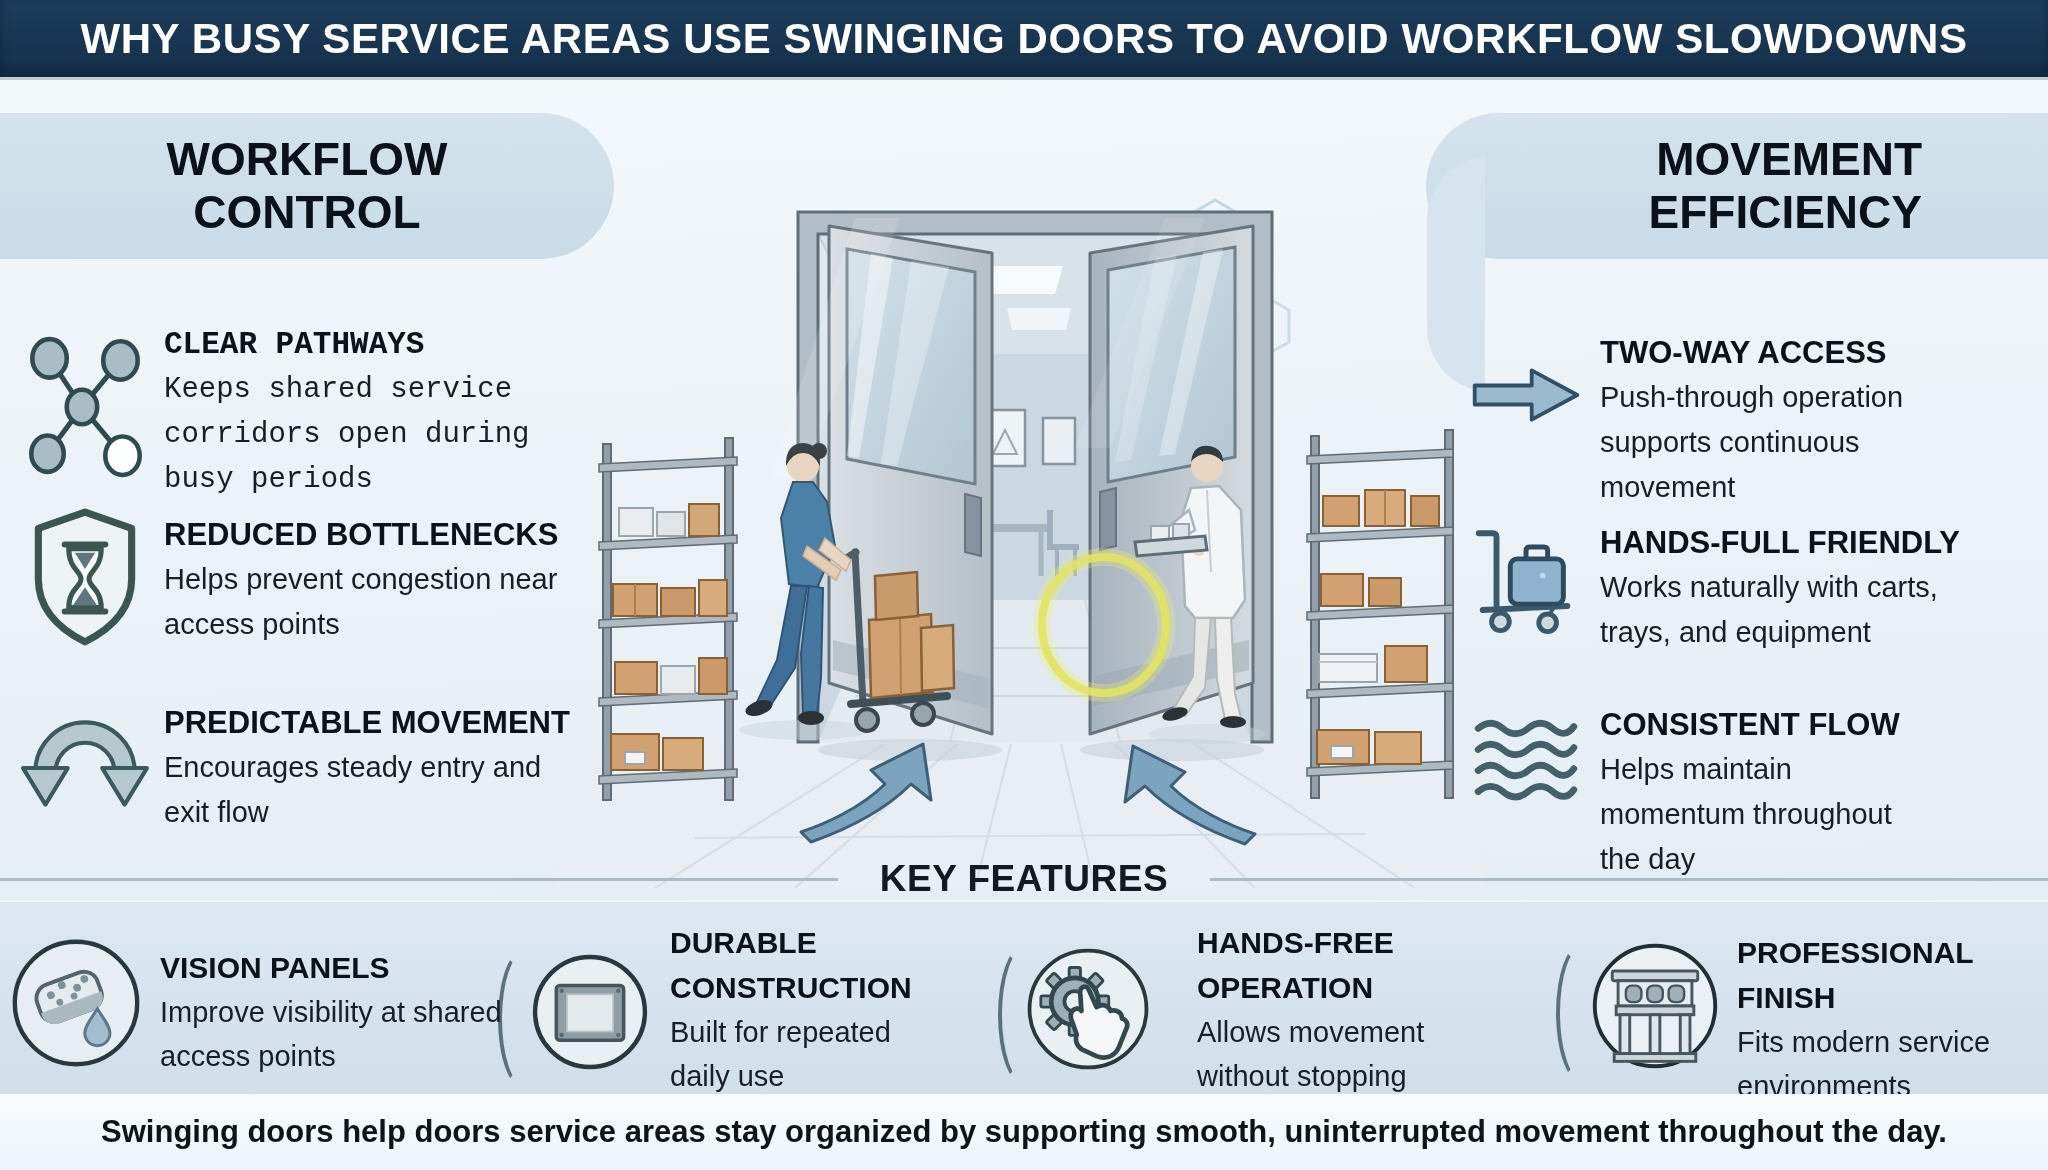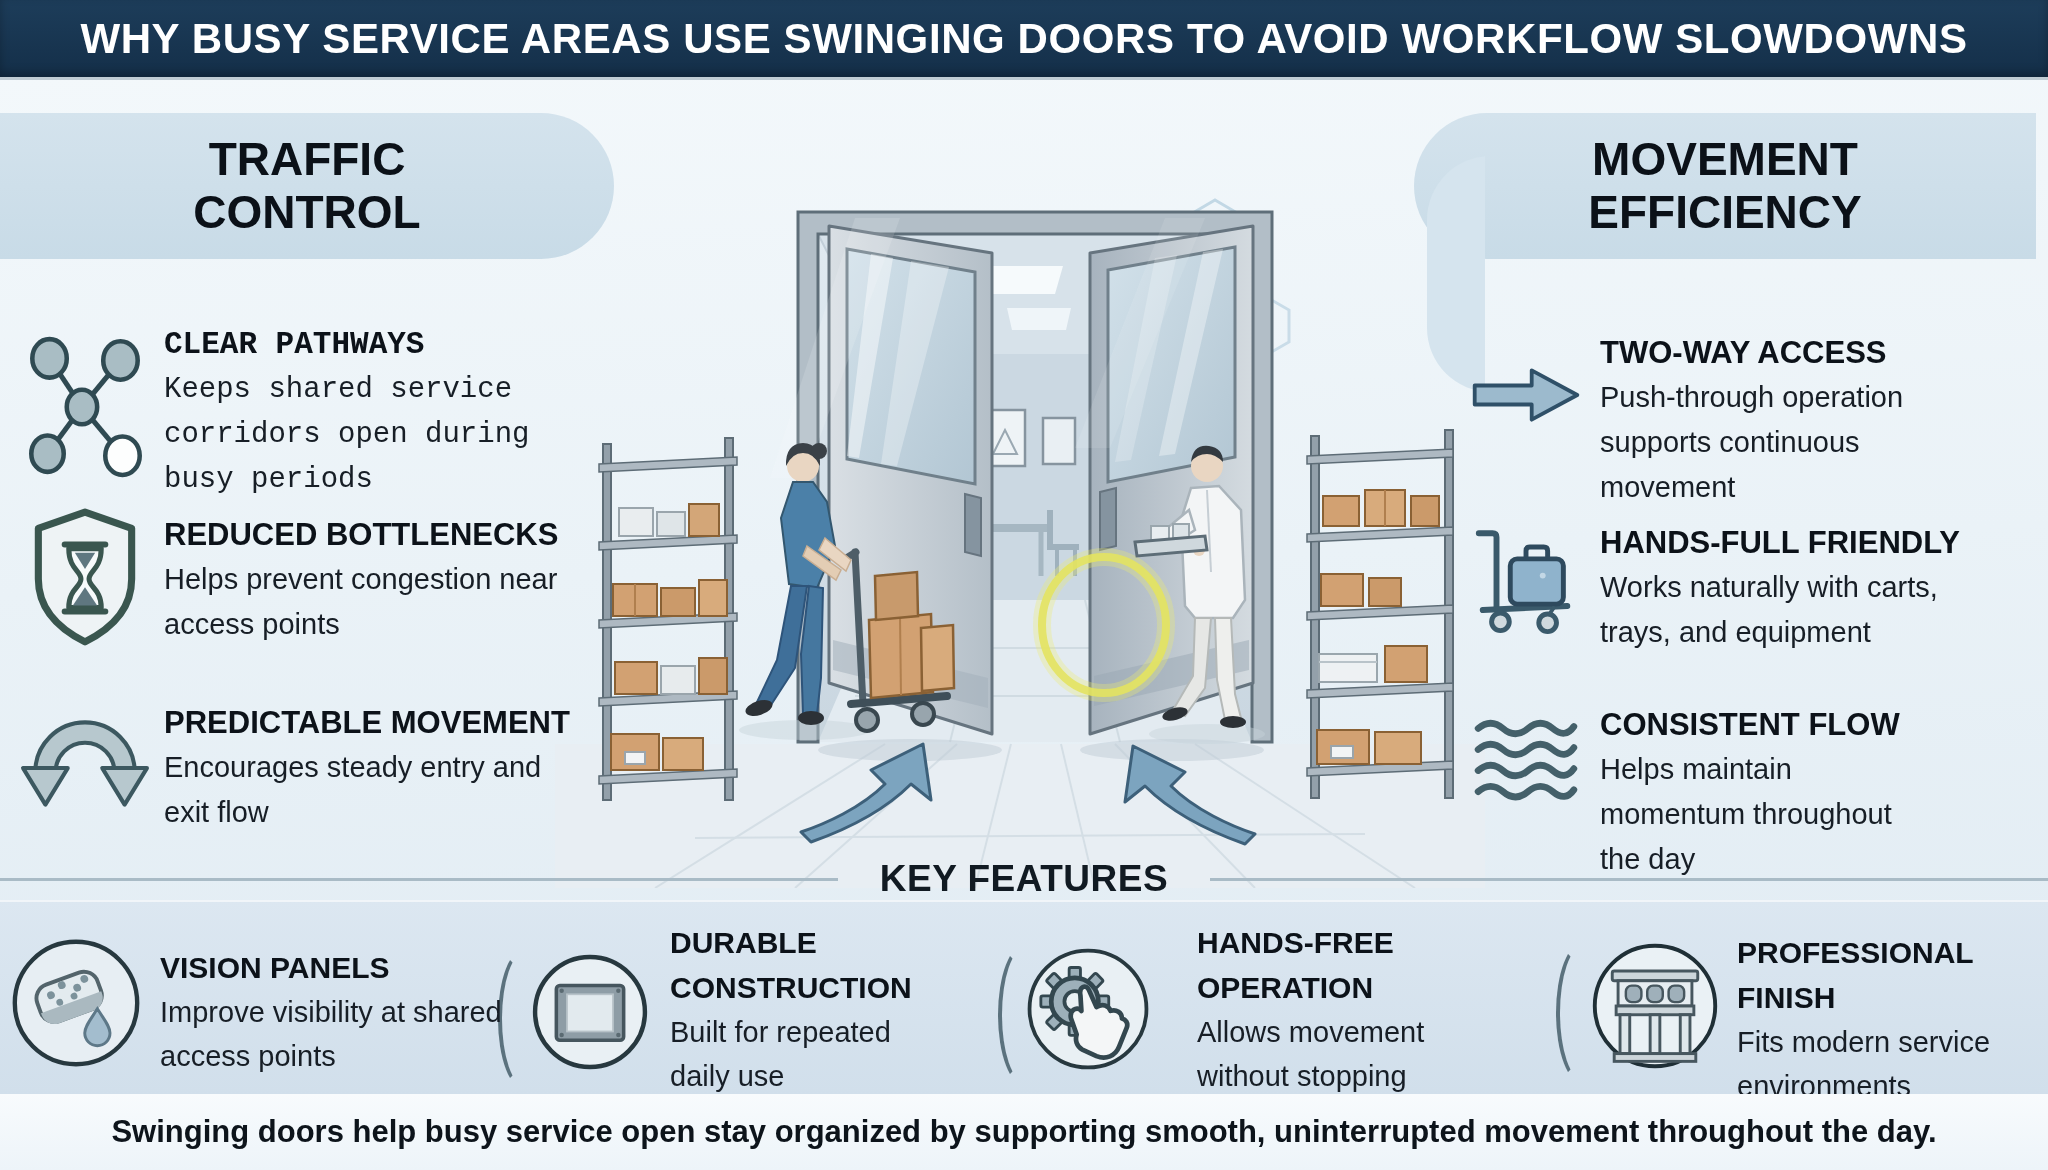--- a/index.html
+++ b/index.html
@@ -71,7 +71,7 @@
   </header>
 
   <div class="pill pill-left">
-    <span class="pill-text">TRAFFIC CONTROL</span>
+    <span class="pill-text">WORKFLOW CONTROL</span>
   </div>
   <div class="pill pill-right">
     <span class="pill-text" style="width:370px">MOVEMENT EFFICIENCY</span>

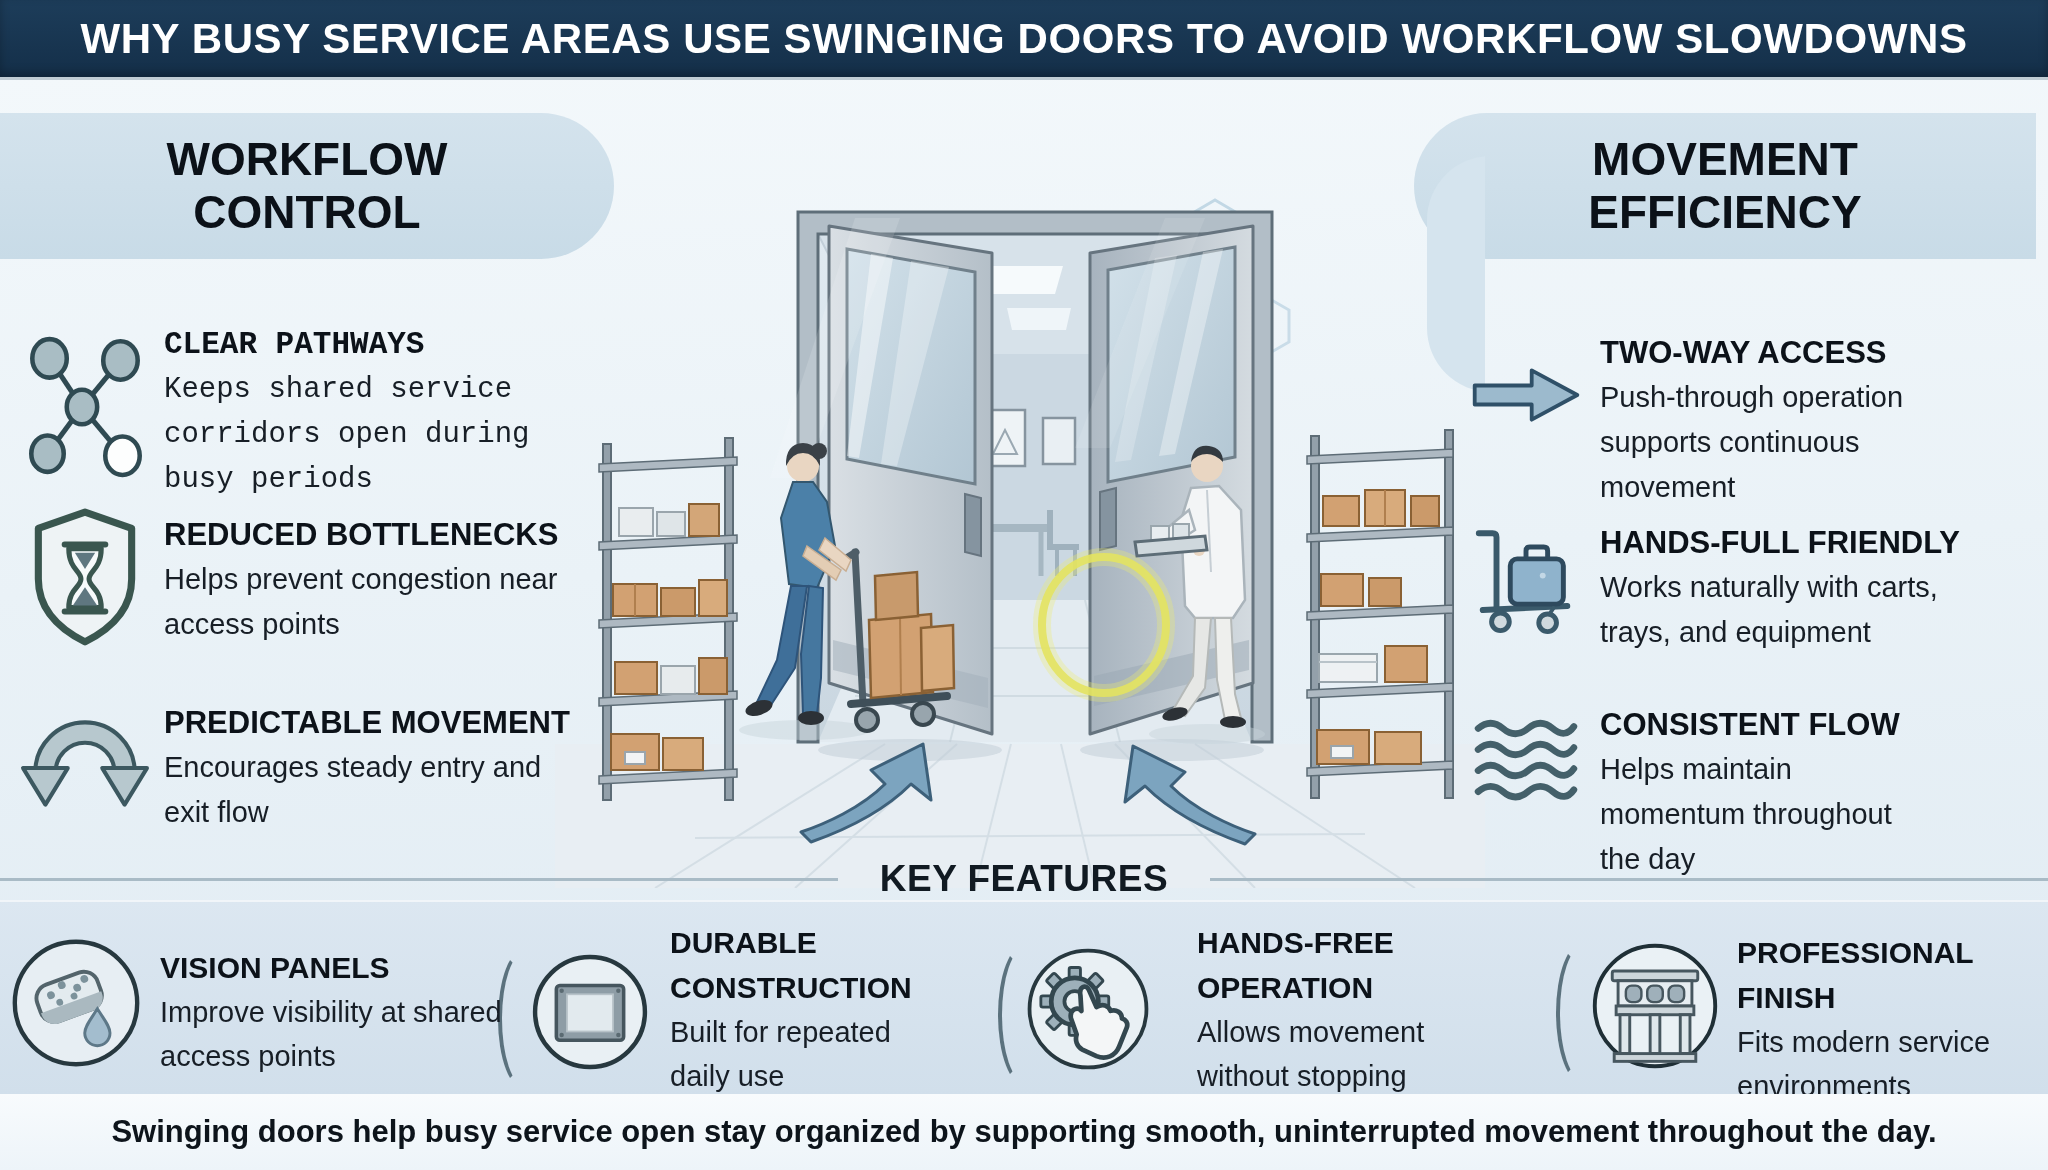--- a/index.html
+++ b/index.html
@@ -18,7 +18,7 @@
     display:flex;align-items:center;justify-content:center;text-align:center;
     font-weight:700;font-size:46px;line-height:1.16;color:#0b1118;}
   .pill-left{left:0;width:614px;border-radius:0 78px 78px 0;}
-  .pill-right{right:12px;width:622px;border-radius:78px 0 0 78px;}
+  .pill-right{right:0;width:622px;border-radius:78px 0 0 78px;text-align:right;}
   .pill .pill-text{display:block;width:350px;}
   
   .item{position:absolute;display:flex;align-items:flex-start;}

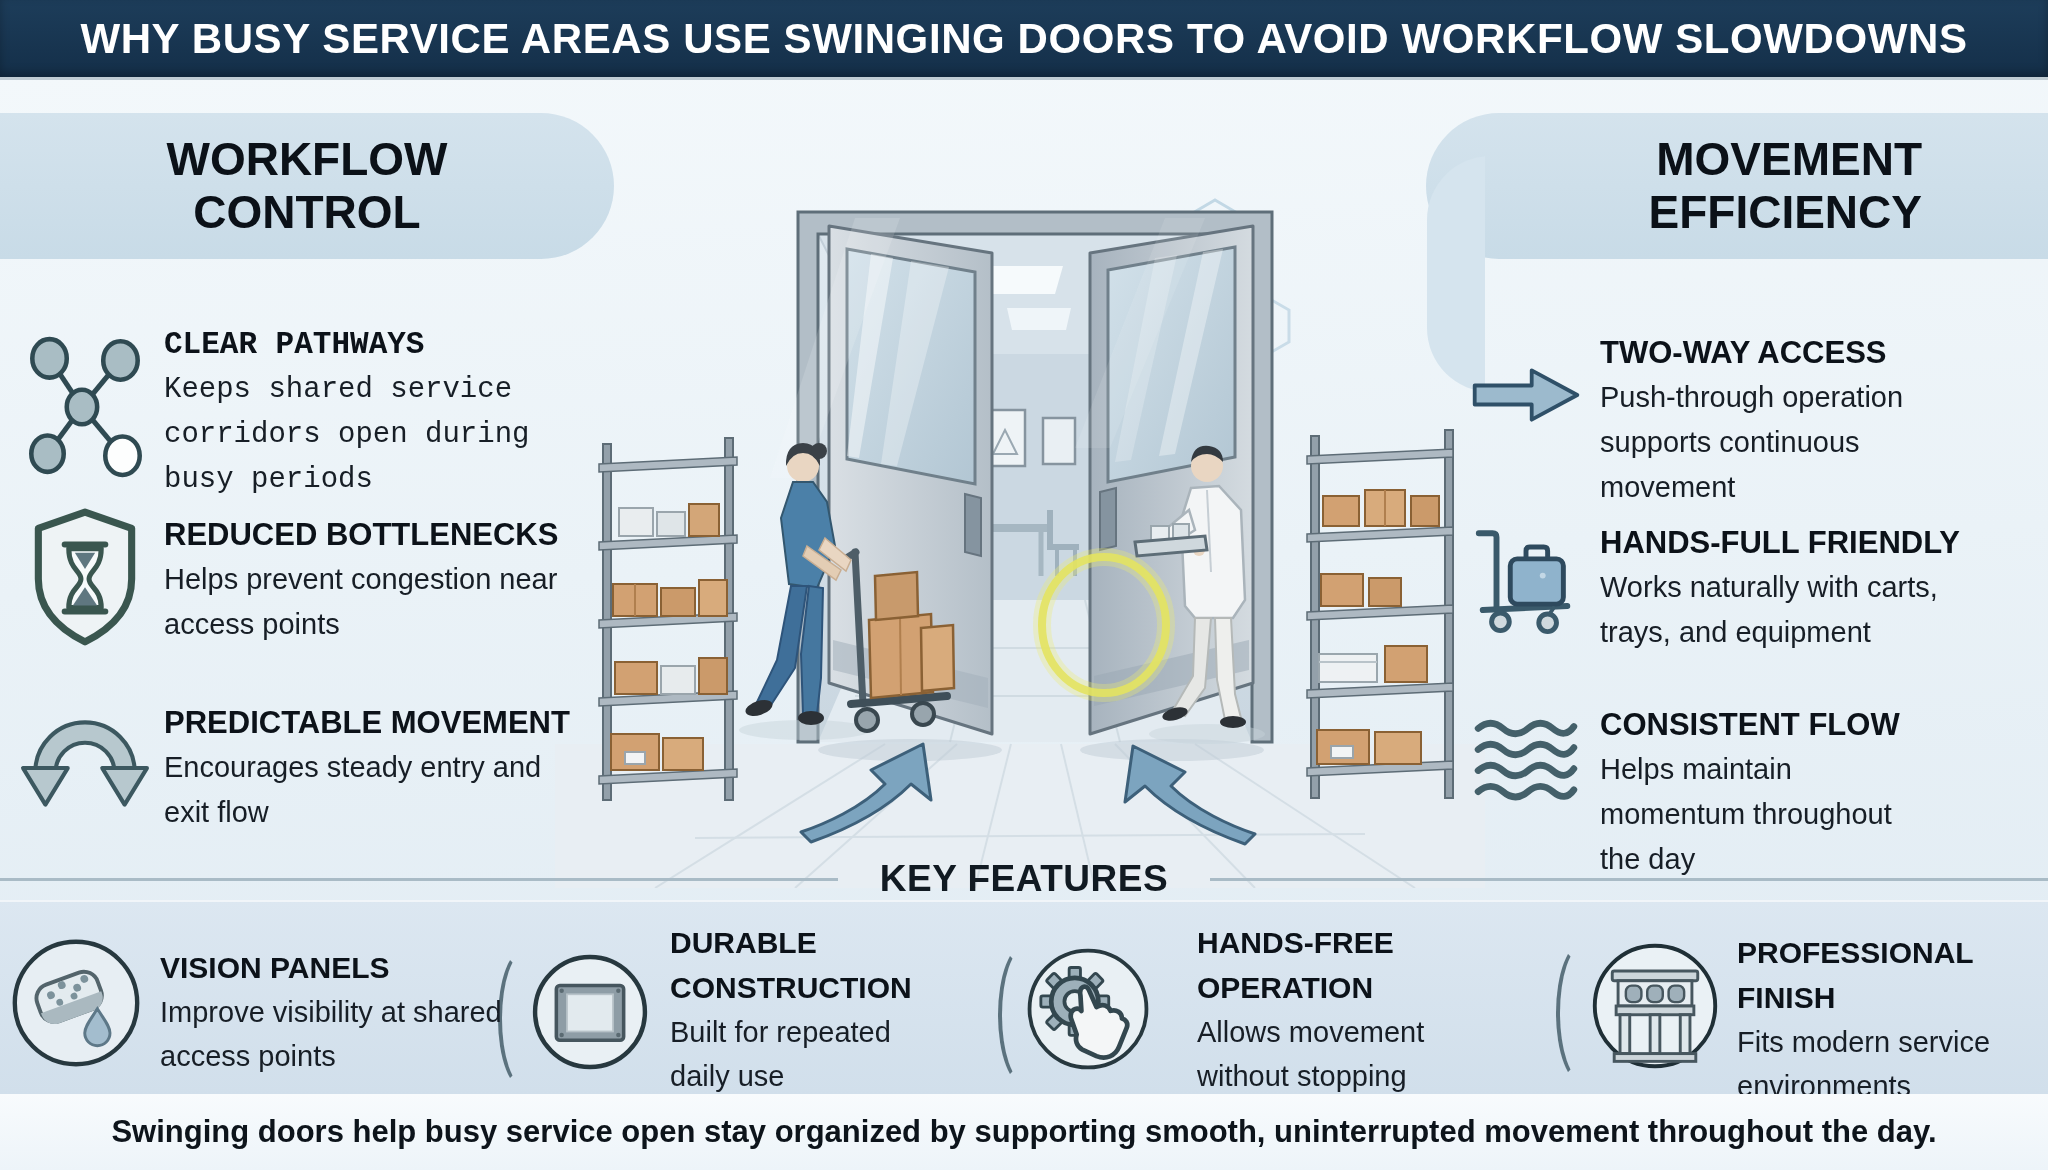--- a/index.html
+++ b/index.html
@@ -480,7 +480,7 @@
   </div>
 
   <div class="footer">
-    <p>Swinging doors help busy service open stay organized by supporting smooth, uninterrupted movement throughout the day.</p>
+    <p>Swinging doors help doors service areas stay organized by supporting smooth, uninterrupted movement throughout the day.</p>
   </div>
 
 </div>

